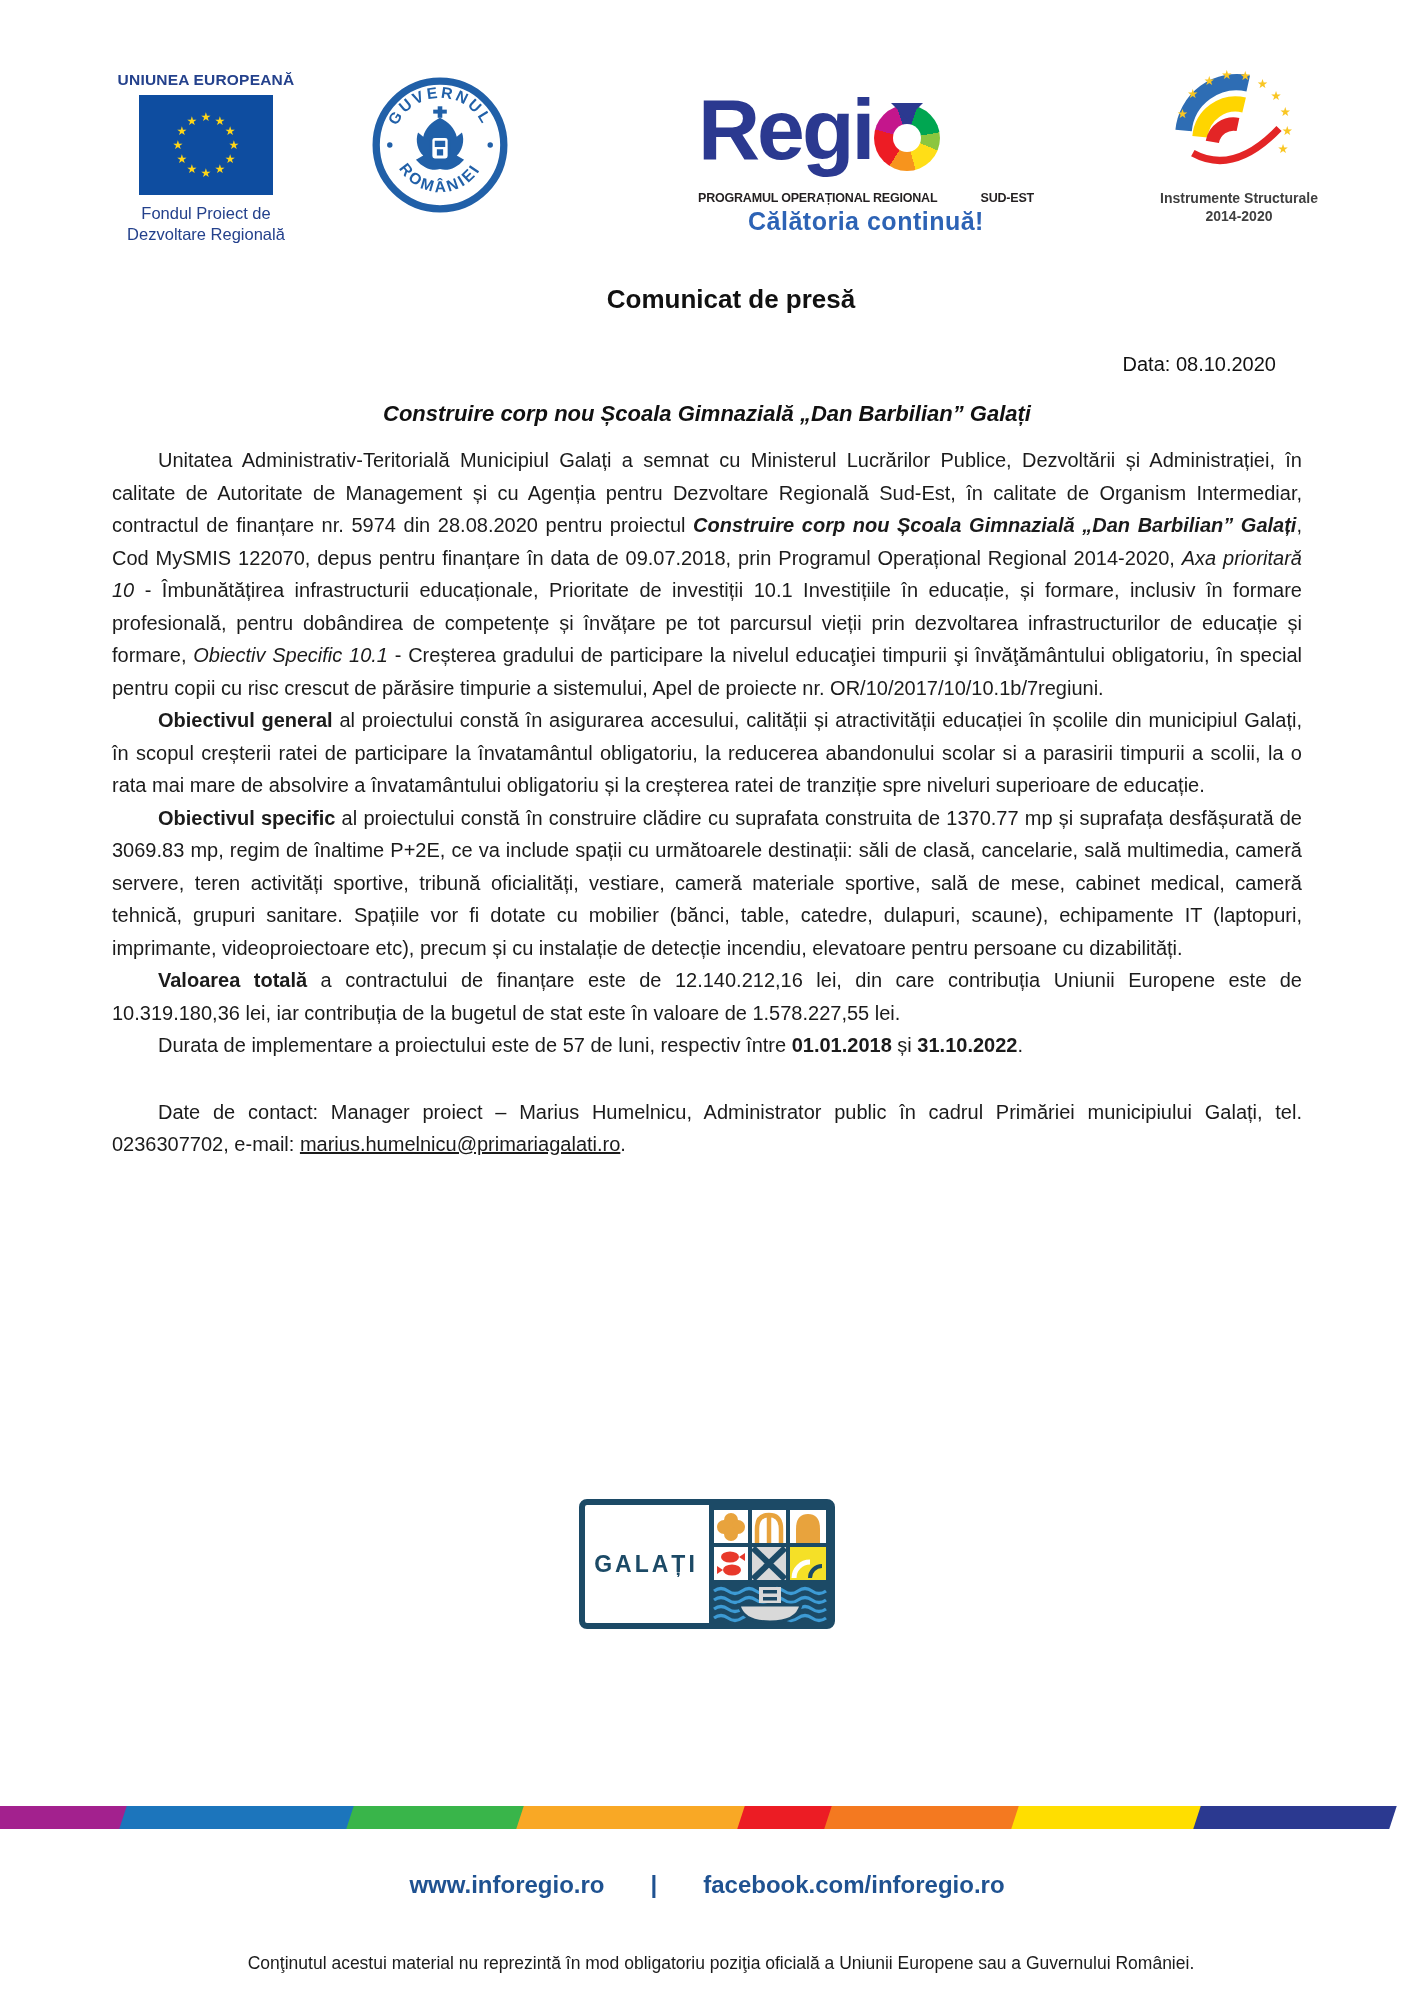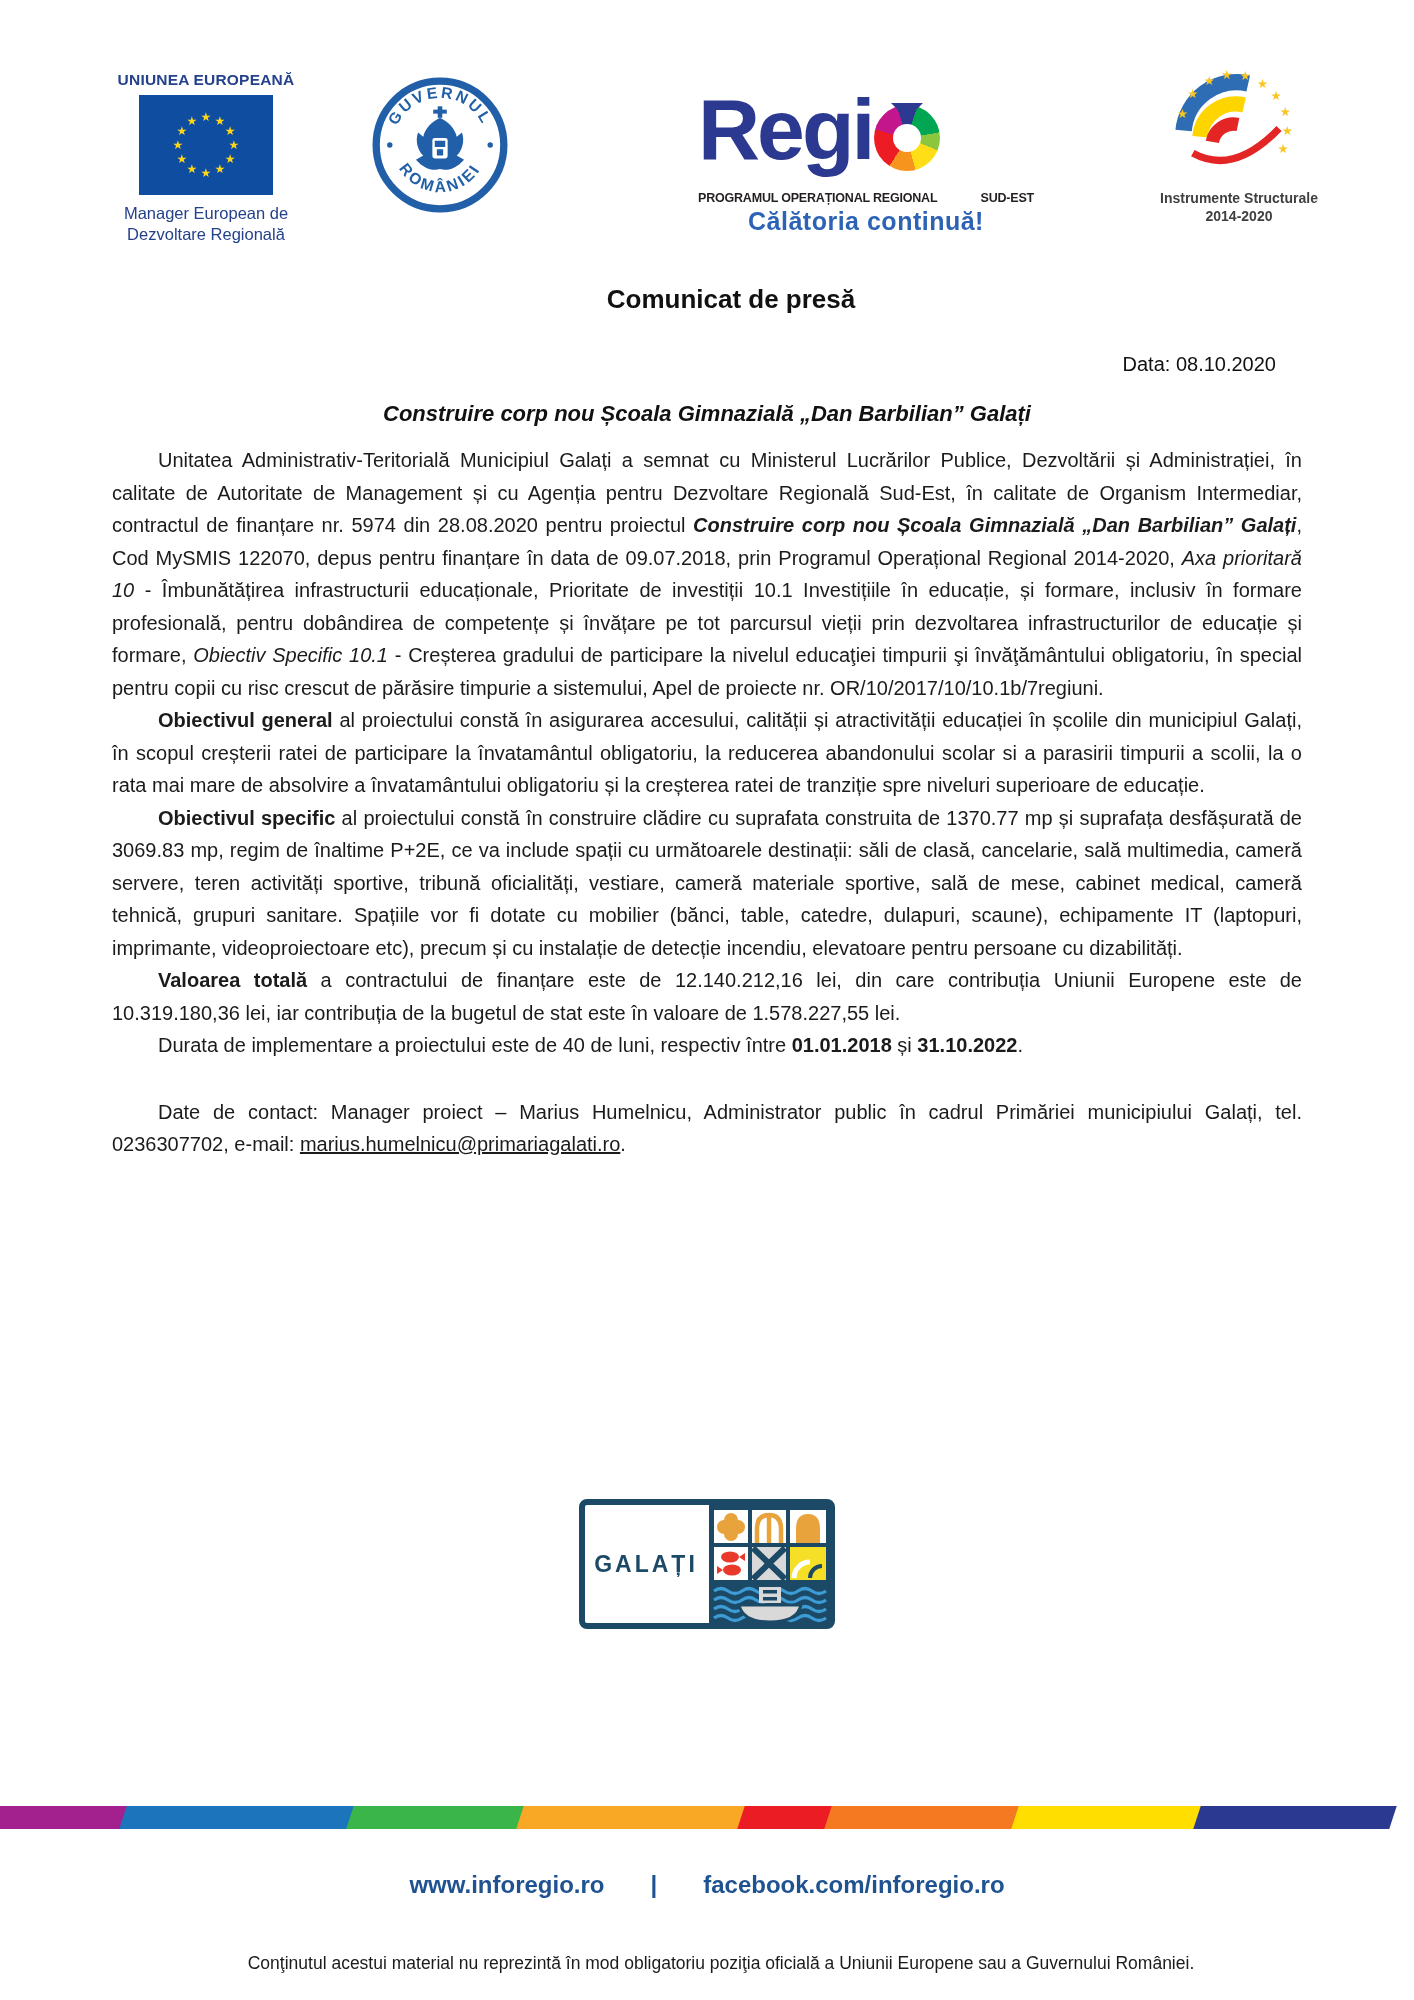--- a/index.html
+++ b/index.html
@@ -89,7 +89,7 @@
       </g>
     </svg>
     <div class="eu-sub">
-      <div>Manager European de</div>
+      <div>Fondul Proiect de</div>
       <div>Dezvoltare Regională</div>
     </div>
   </div>

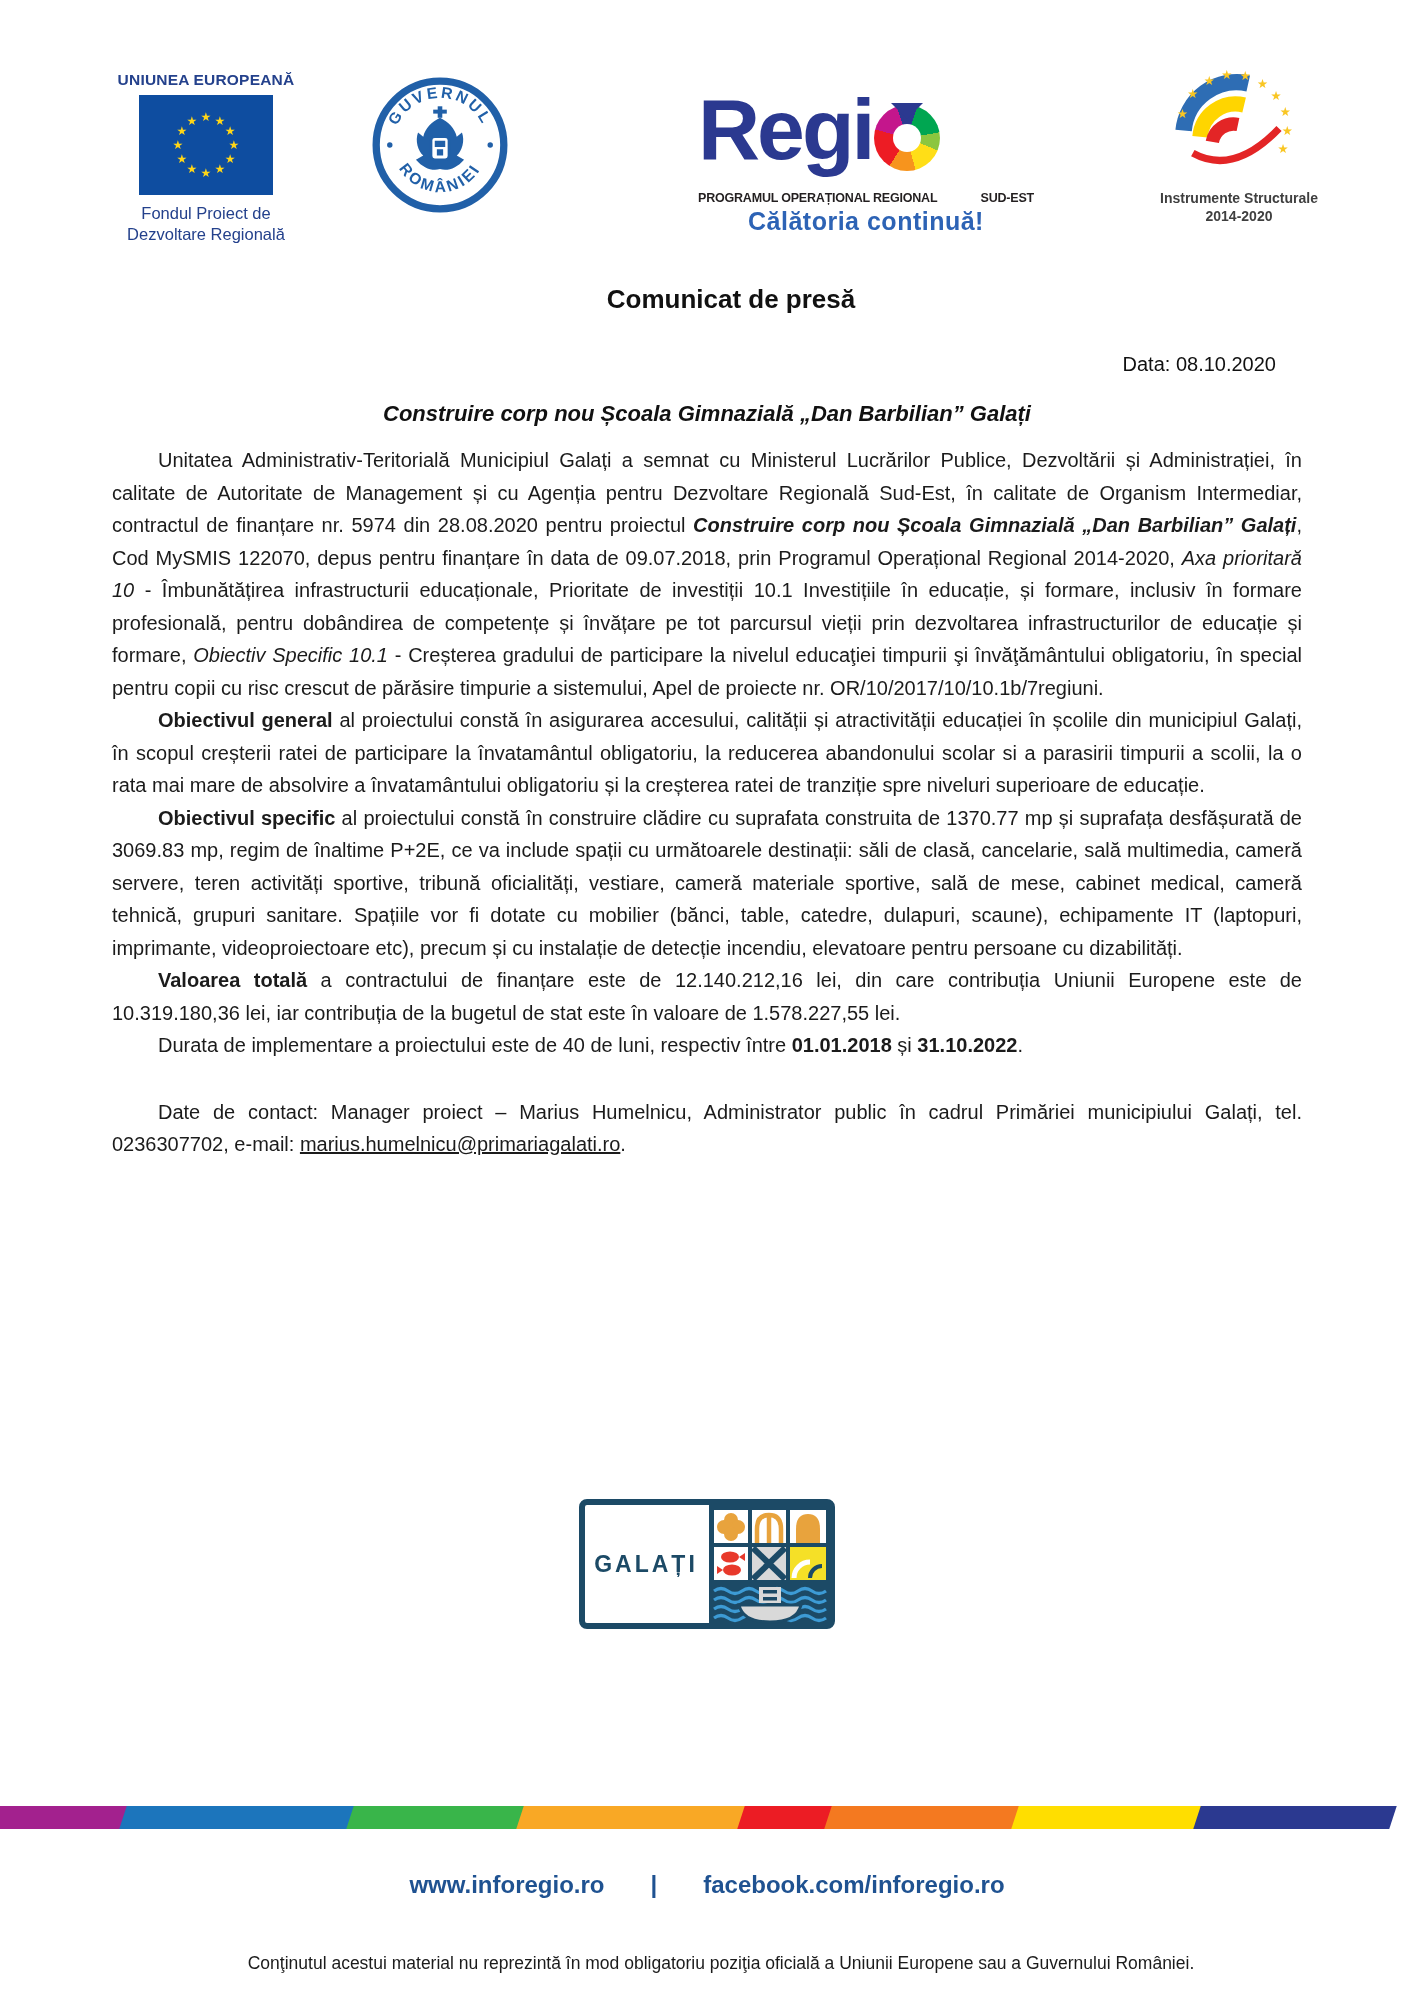--- a/index.html
+++ b/index.html
@@ -165,7 +165,7 @@
       <p class="para"><span class="b">Obiectivul general</span><span> al proiectului constă în asigurarea accesului, calității și atractivității educației în școlile din municipiul Galați, în scopul creșterii ratei de participare la învatamântul obligatoriu, la reducerea abandonului scolar si a parasirii timpurii a scolii, la o rata mai mare de absolvire a învatamântului obligatoriu și la creșterea ratei de tranziție spre niveluri superioare de educație.</span></p>
       <p class="para"><span class="b">Obiectivul specific</span><span> al proiectului constă în construire clădire cu suprafata construita de 1370.77 mp și suprafața desfășurată de 3069.83 mp, regim de înaltime P+2E, ce va include spații cu următoarele destinații: săli de clasă, cancelarie, sală multimedia, cameră servere, teren activități sportive, tribună oficialități, vestiare, cameră materiale sportive, sală de mese, cabinet medical, cameră tehnică, grupuri sanitare. Spațiile vor fi dotate cu mobilier (bănci, table, catedre, dulapuri, scaune), echipamente IT (laptopuri, imprimante, videoproiectoare etc), precum și cu instalație de detecție incendiu, elevatoare pentru persoane cu dizabilități.</span></p>
       <p class="para"><span class="b">Valoarea totală</span><span> a contractului de finanțare este de 12.140.212,16 lei, din care contribuția Uniunii Europene este de 10.319.180,36 lei, iar contribuția de la bugetul de stat este în valoare de  1.578.227,55 lei.</span></p>
-      <p class="para"><span>Durata de implementare a proiectului este de 40 de luni, respectiv între </span><span class="b">01.01.2018</span><span>  și </span><span class="b">31.10.2022</span><span>.</span></p>
+      <p class="para"><span>Durata de implementare a proiectului este de 57 de luni, respectiv între </span><span class="b">01.01.2018</span><span>  și </span><span class="b">31.10.2022</span><span>.</span></p>
       <p class="para spaced"><span>Date de contact: Manager proiect – Marius Humelnicu, Administrator public în cadrul Primăriei municipiului Galați, tel. 0236307702, e-mail: </span><span class="u"> marius.humelnicu@primariagalati.ro</span><span>.</span></p>
     </div>
 

